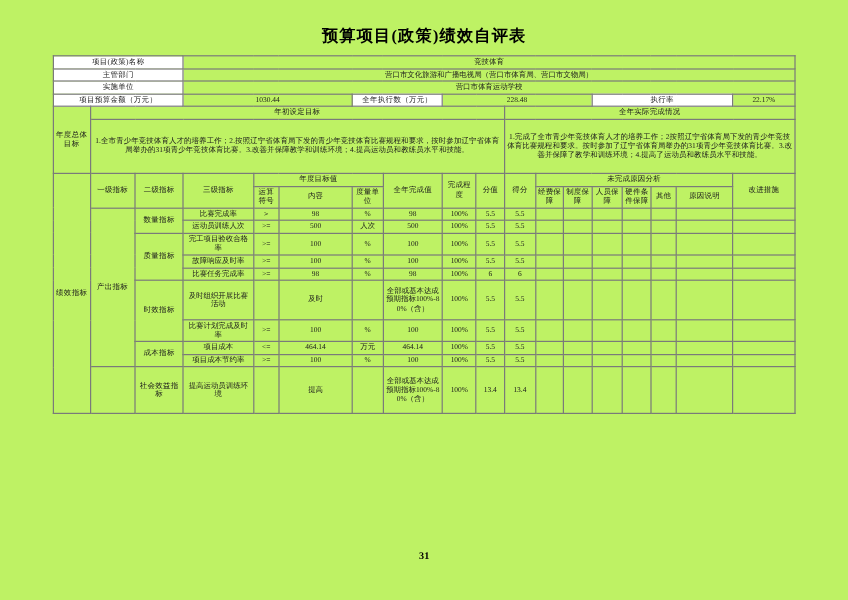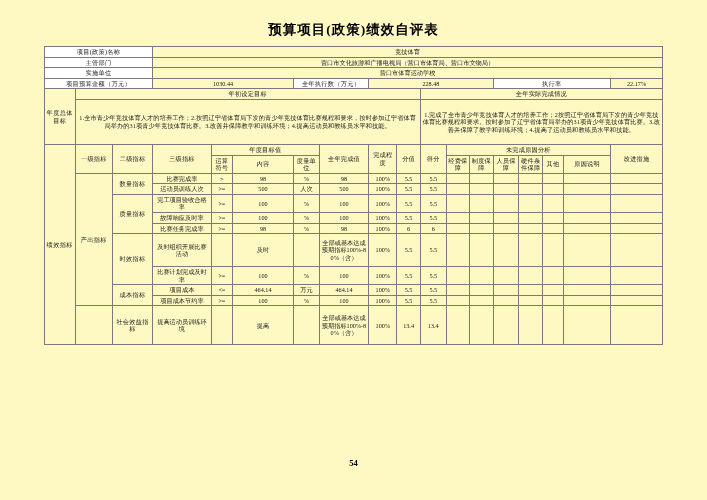--- a/index.html
+++ b/index.html
@@ -20,7 +20,7 @@
     left: 0; top: 0;
     width: 707px;
     height: 500px;
-    background: #fef9c3;
+    background: #bef264;
   }
   .title {
     text-align: center;

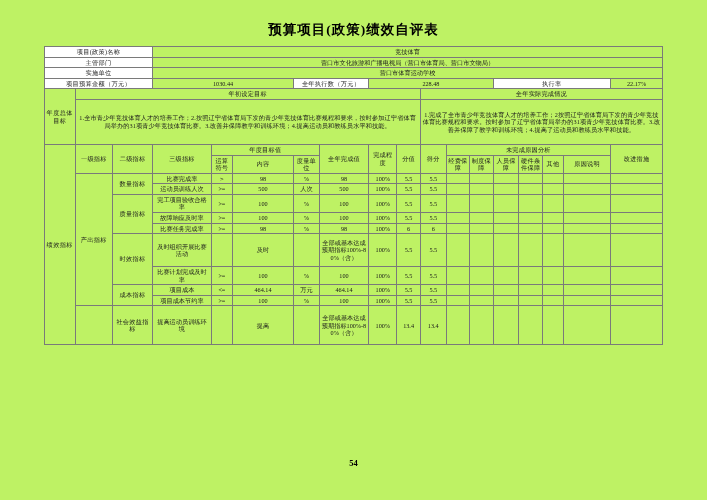--- a/index.html
+++ b/index.html
@@ -379,7 +379,7 @@
   </tbody>
     </table>
 
-  <div class="pageno">54</div>
+  <div class="pageno">31</div>
 
 </div>
 

